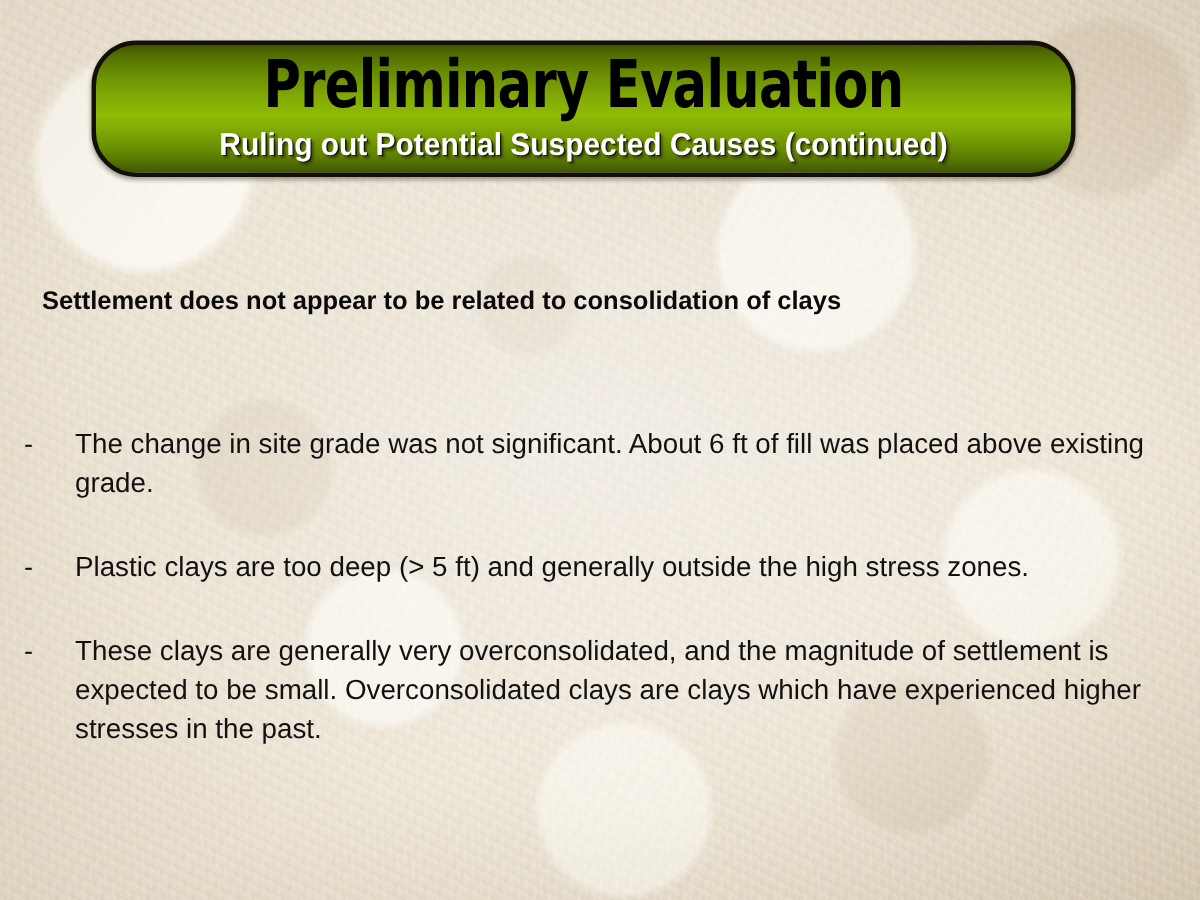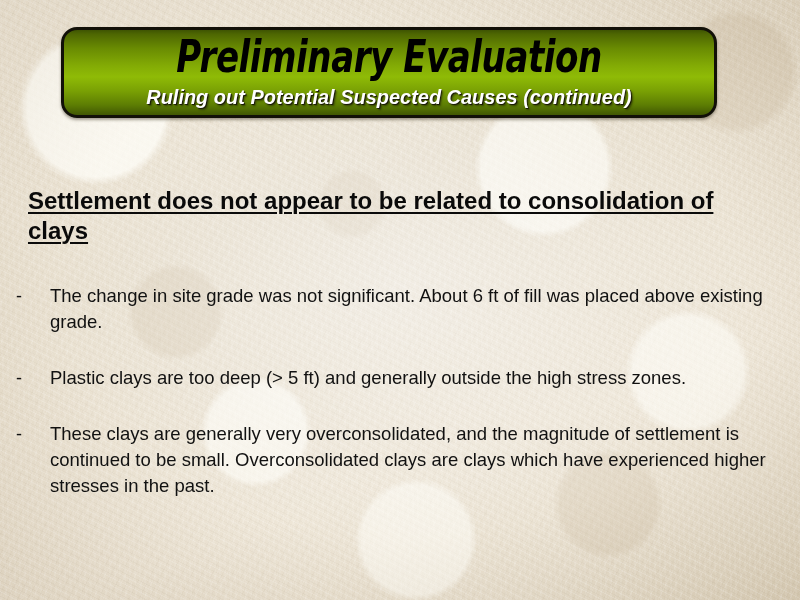--- a/index.html
+++ b/index.html
@@ -64,7 +64,7 @@
     height: 91px;
     box-sizing: border-box;
     border: 3px solid #121008;
-    border-radius: 16px;
+    border-radius: 30px;
     background: linear-gradient(to bottom,
         #3f5402 0%,
         #4e6702 5%,
@@ -76,7 +76,6 @@
         #415703 100%);
     box-shadow: 0 2px 3px rgba(60,50,30,0.45);
     overflow: hidden;
-    font-style: italic;
   }
 
   #banner-title {

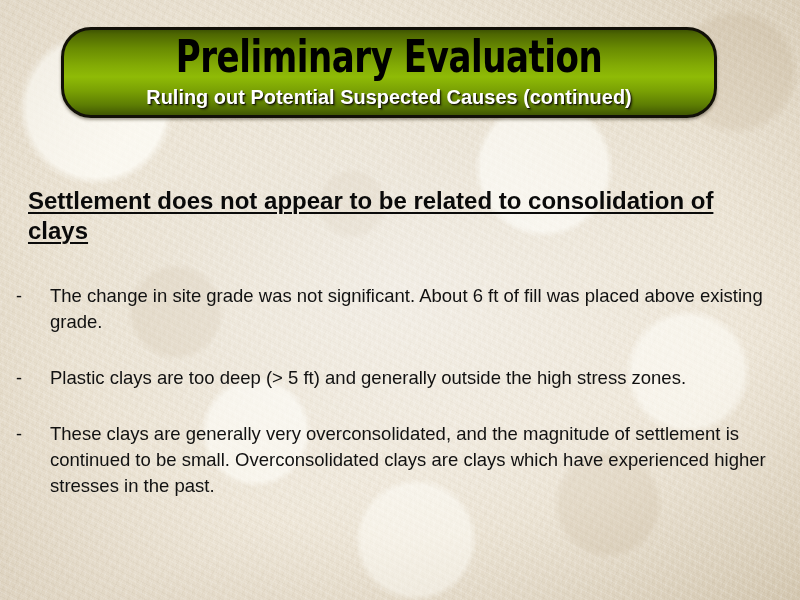--- a/index.html
+++ b/index.html
@@ -120,10 +120,9 @@
     width: 736px;
     font-family: "Liberation Sans Narrow", "Liberation Sans", sans-serif;
     font-weight: bold;
-    font-size: 24px;
+    font-size: 17px;
     line-height: 30px;
     color: #0a0a0a;
-    text-decoration: underline;
     text-underline-offset: 3px;
     text-decoration-thickness: 2px;
   }

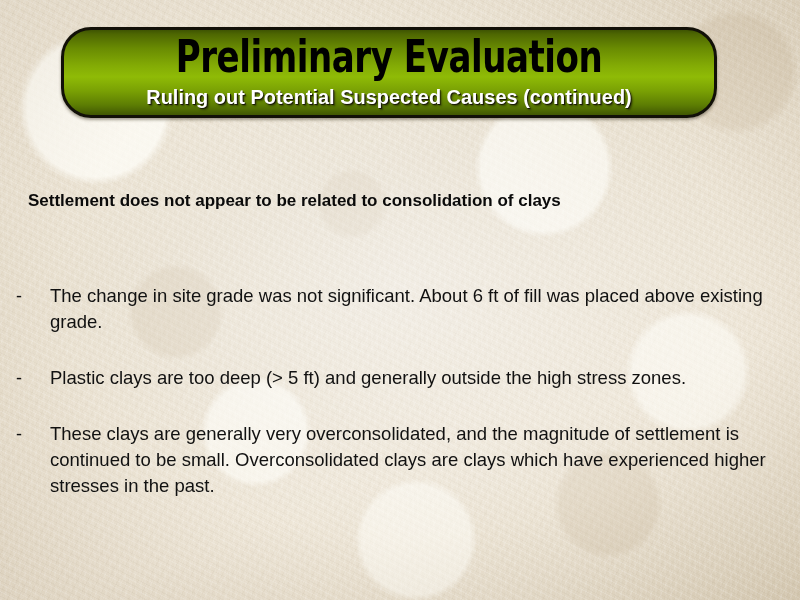--- a/index.html
+++ b/index.html
@@ -185,7 +185,7 @@
 
     <div class="bullet-row">
       <span class="bullet-marker">-</span>
-      <span class="bullet-text">These clays are generally very overconsolidated, and the magnitude of settlement is continued to be small. Overconsolidated clays are clays which have experienced higher stresses in the past.</span>
+      <span class="bullet-text">These clays are generally very overconsolidated, and the magnitude of settlement is expected to be small. Overconsolidated clays are clays which have experienced higher stresses in the past.</span>
     </div>
 
   </div>

